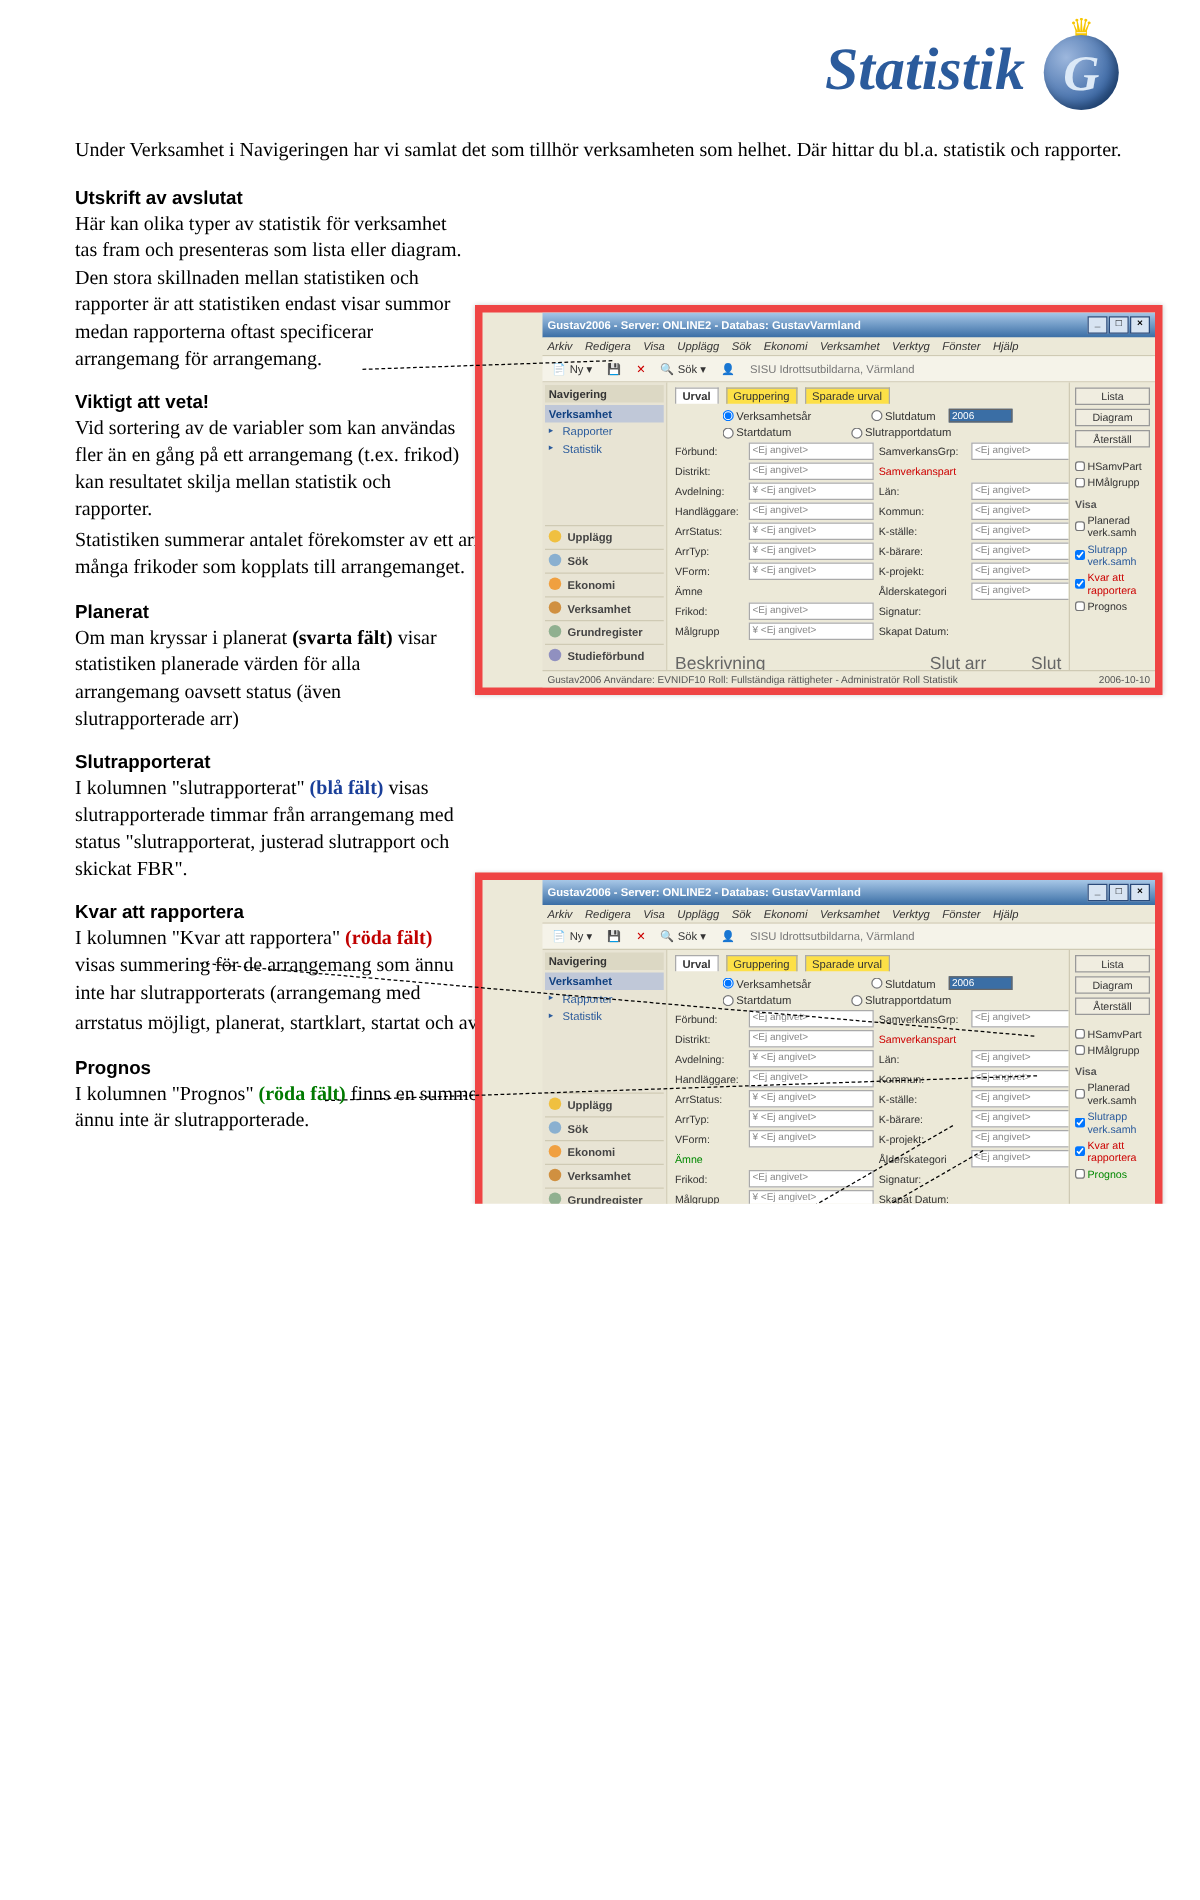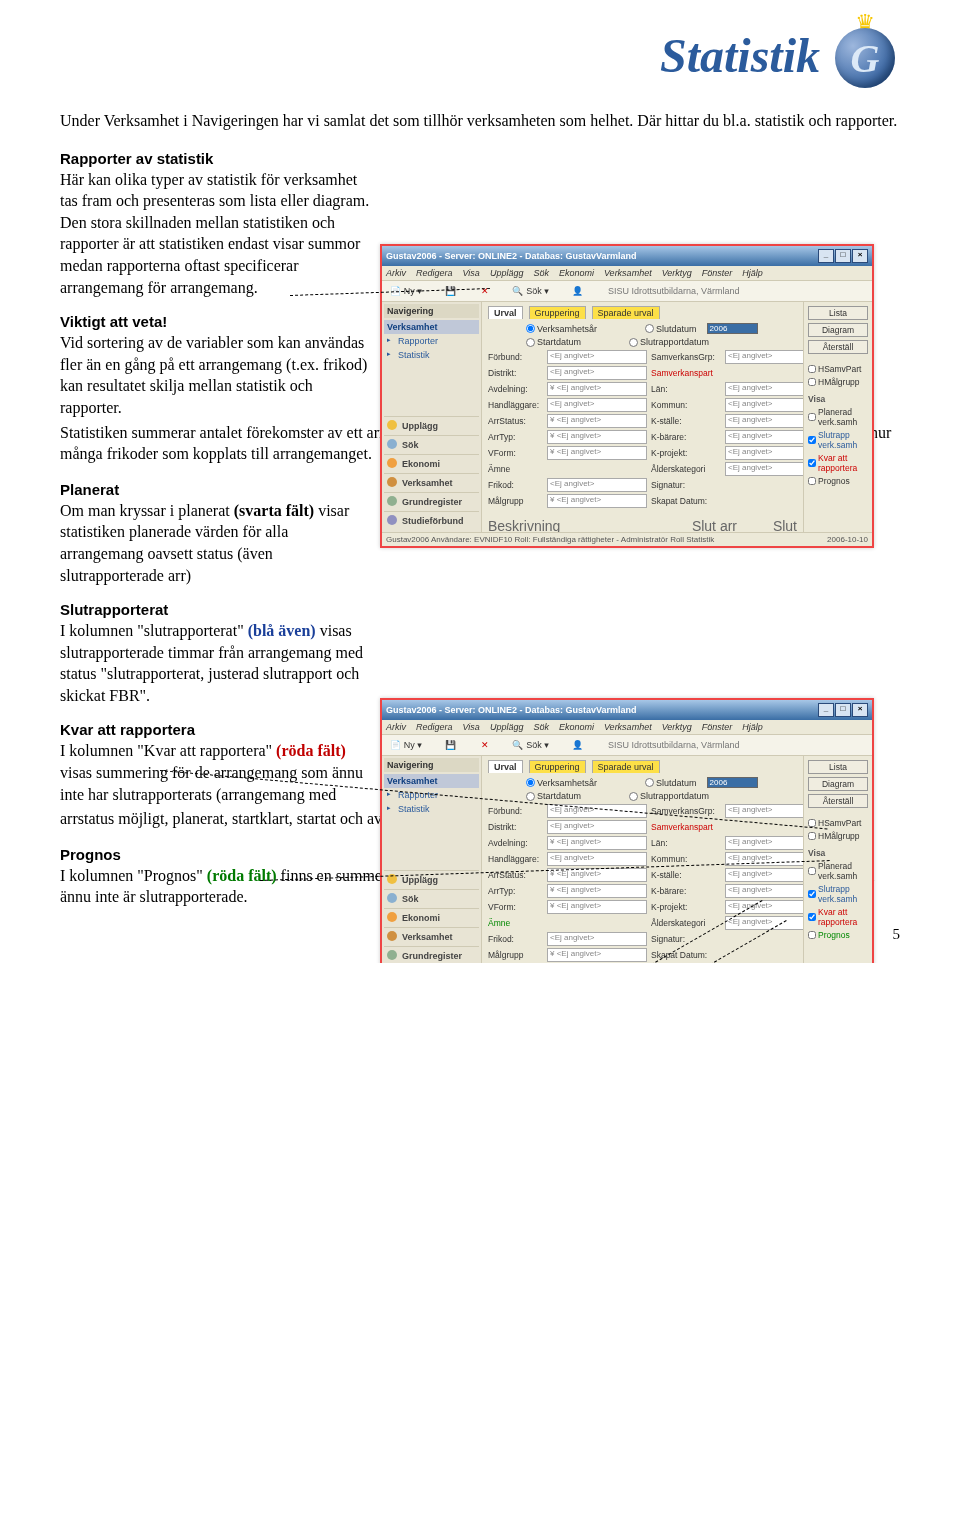--- a/index.html
+++ b/index.html
@@ -293,7 +293,7 @@
 <p class="intro">Under Verksamhet i Navigeringen har vi samlat det som tillhör verksamheten som helhet. Där hittar du bl.a. statistik och rapporter.</p>
 
 <div class="section">
-  <div class="section-title">Rapporter av statistik</div>
+  <div class="section-title">Utskrift av avslutat</div>
   <div class="section-body">Här kan olika typer av statistik för verksamhet tas fram och presenteras som lista eller diagram. Den stora skillnaden mellan statistiken och rapporter är att statistiken endast visar summor medan rapporterna oftast specificerar arrangemang för arrangemang.</div>
 </div>
 

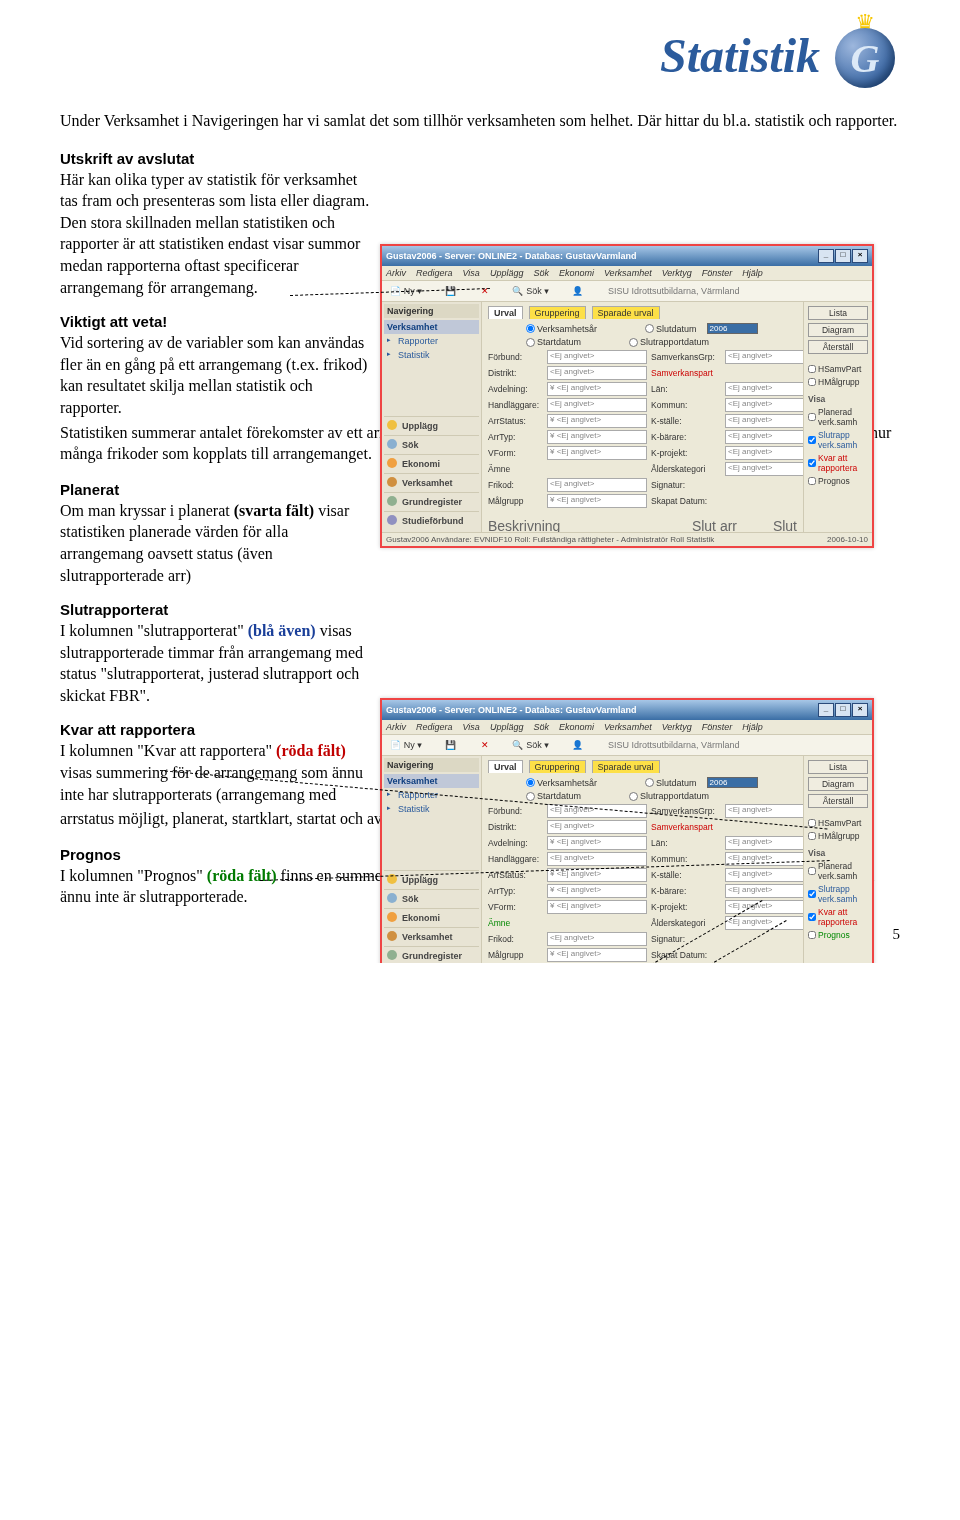--- a/index.html
+++ b/index.html
@@ -94,12 +94,13 @@
     width: 490px;
     height: 300px;
     background: #ece9d8;
-    border: 2px solid #ef4444;
+    border: 6px solid #ef4444;
     font-family: Tahoma, Arial, sans-serif;
     font-size: 9px;
     color: #333;
     overflow: hidden;
     box-shadow: 0 0 4px rgba(0,0,0,0.2);
+    padding-left: 48px;
   }
   .ss1 { top: 244px; left: 380px; }
   .ss2 { top: 698px; left: 380px; }

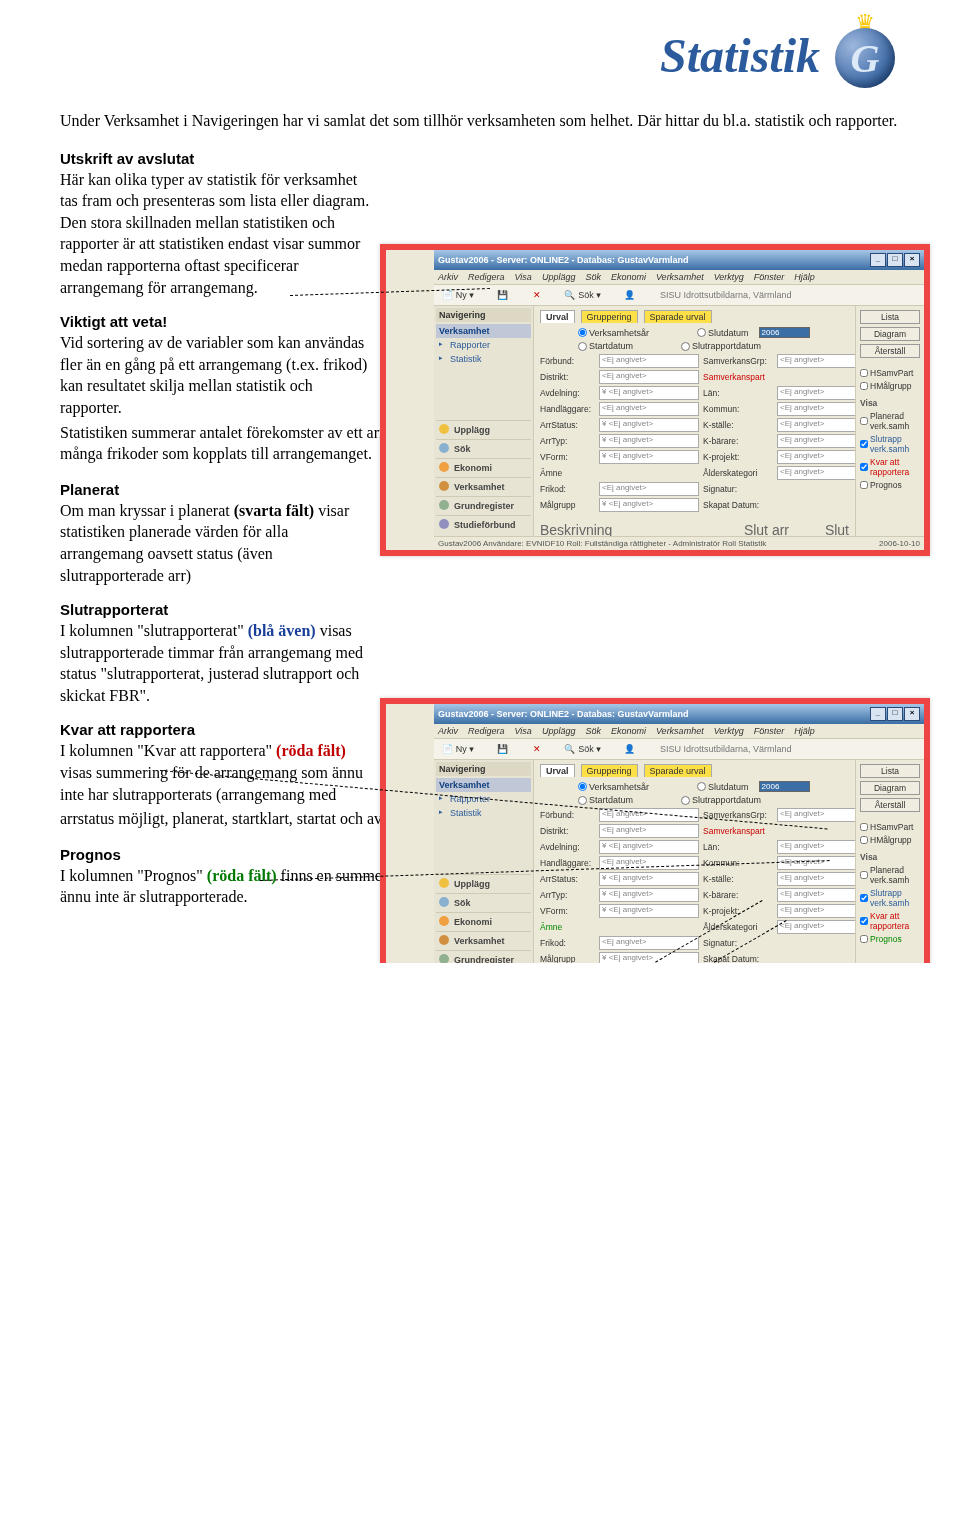--- a/index.html
+++ b/index.html
@@ -137,7 +137,7 @@
     padding: 3px 4px;
     border-bottom: 1px solid #cfcab4;
     display: flex;
-    gap: 16px;
+    gap: 4px;
     align-items: center;
     font-size: 9px;
   }

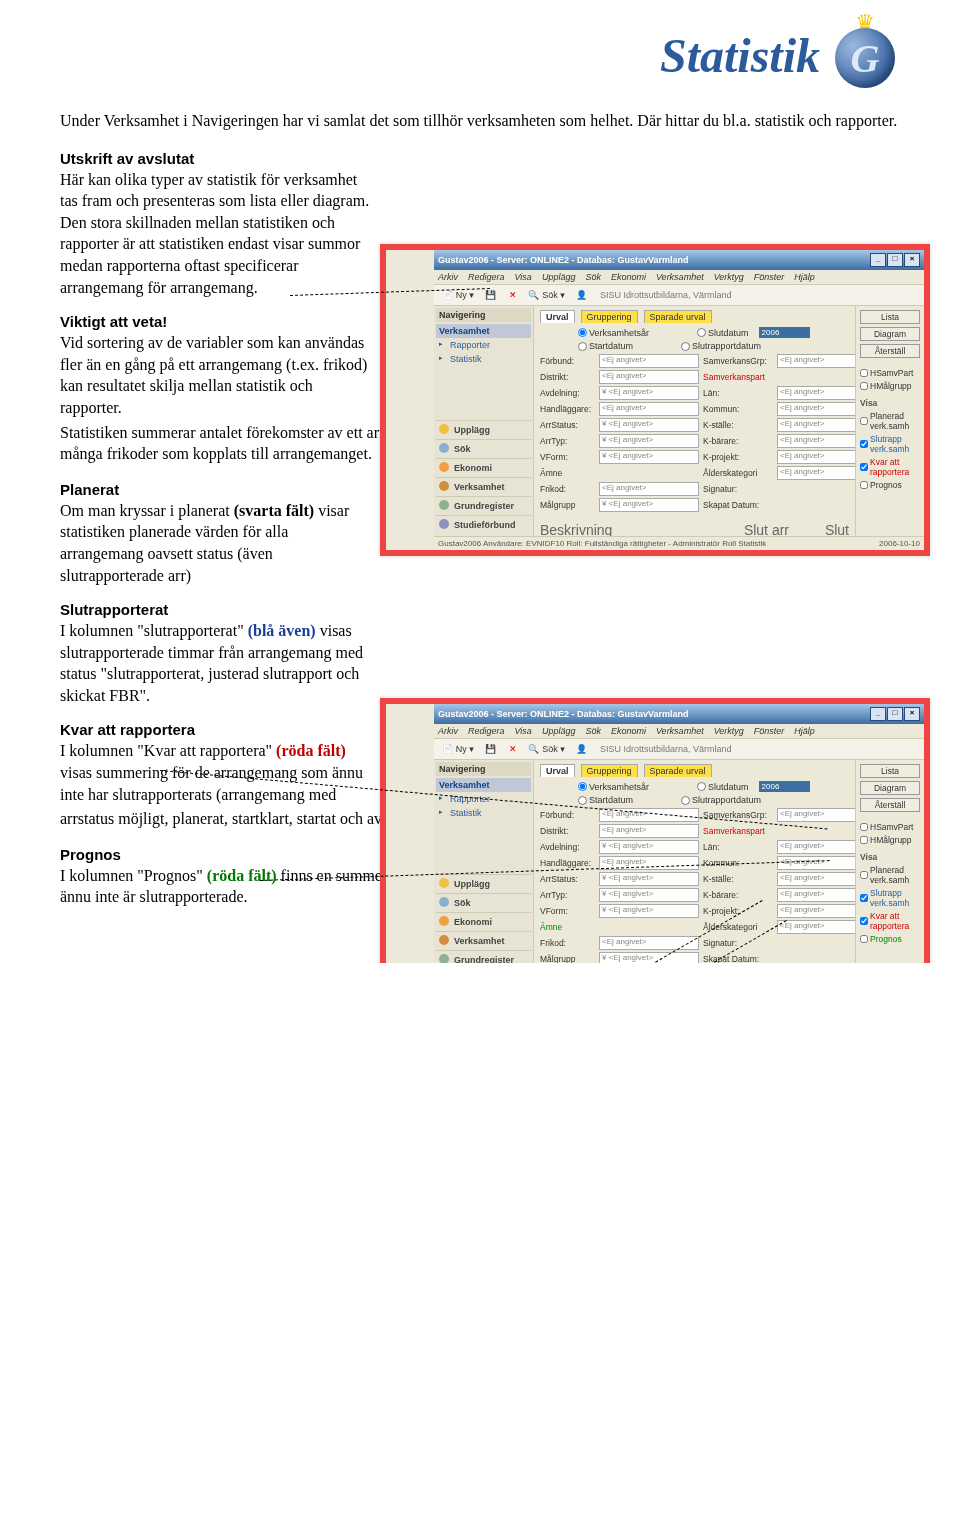--- a/index.html
+++ b/index.html
@@ -314,7 +314,7 @@
 <div class="section">
   <div class="section-title">Slutrapporterat</div>
   <div class="section-body">
-    <span>I kolumnen "slutrapporterat" </span><span class="blue">(blå även)</span><span> visas slutrapporterade timmar från arrangemang med status "slutrapporterat, justerad slutrapport och skickat FBR".</span>
+    <span>I kolumnen "slutrapporterat" </span><span class="blue">(blå fält)</span><span> visas slutrapporterade timmar från arrangemang med status "slutrapporterat, justerad slutrapport och skickat FBR".</span>
   </div>
 </div>
 

